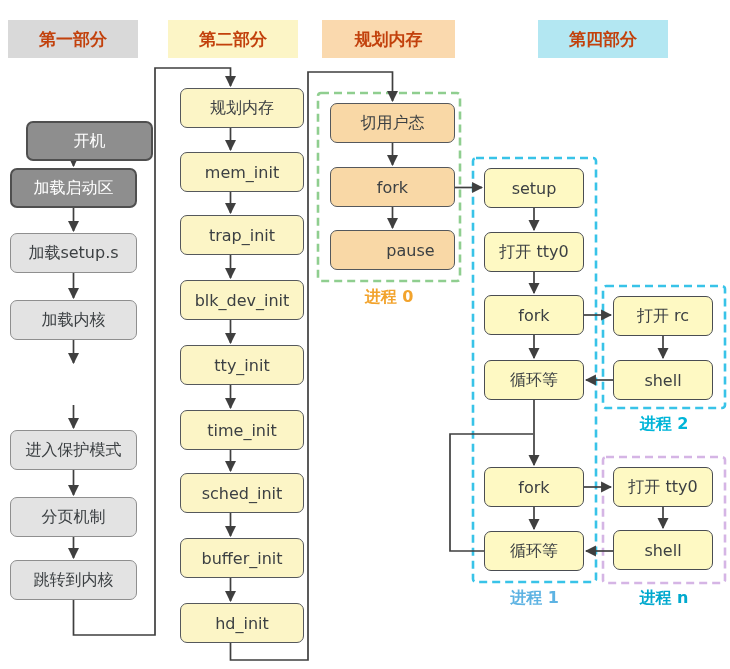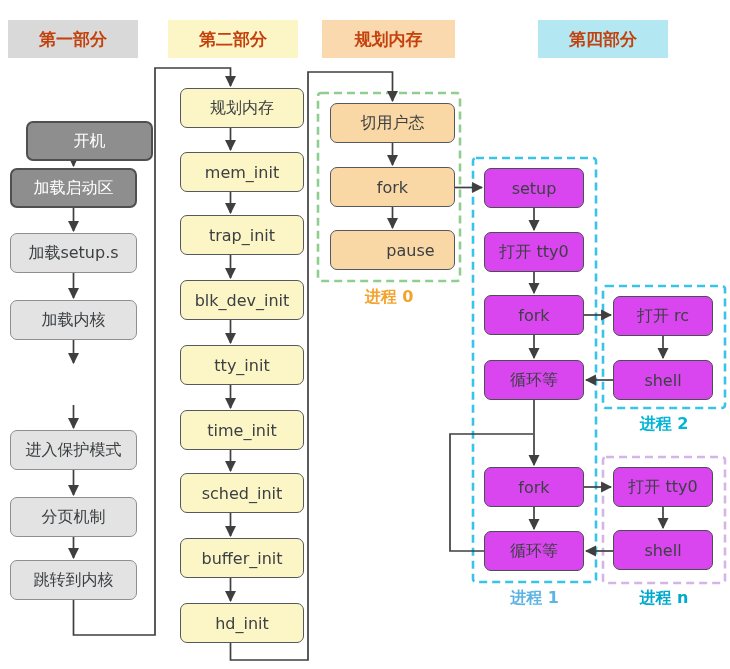--- a/index.html
+++ b/index.html
@@ -20,7 +20,7 @@
   .gray   { background:#e3e3e3; border:1.5px solid #8f8f8f; }
   .yellow { background:#fcf5c6; border:1.4px solid #55585c;margin-left:12px; }
   .orange { background:#f9d8a6; border:1.4px solid #55585c; }
-  .cyan   { background:#d946ef; border:1.4px solid #4a4d52;text-align:right; }
+  .cyan   { background:#fef9c3; border:1.4px solid #4a4d52;text-align:right; }
 
   .glabel { position:absolute; font-weight:bold; font-size:16px; text-align:center; }
   .gl-orange { color:#f2a32c; }

